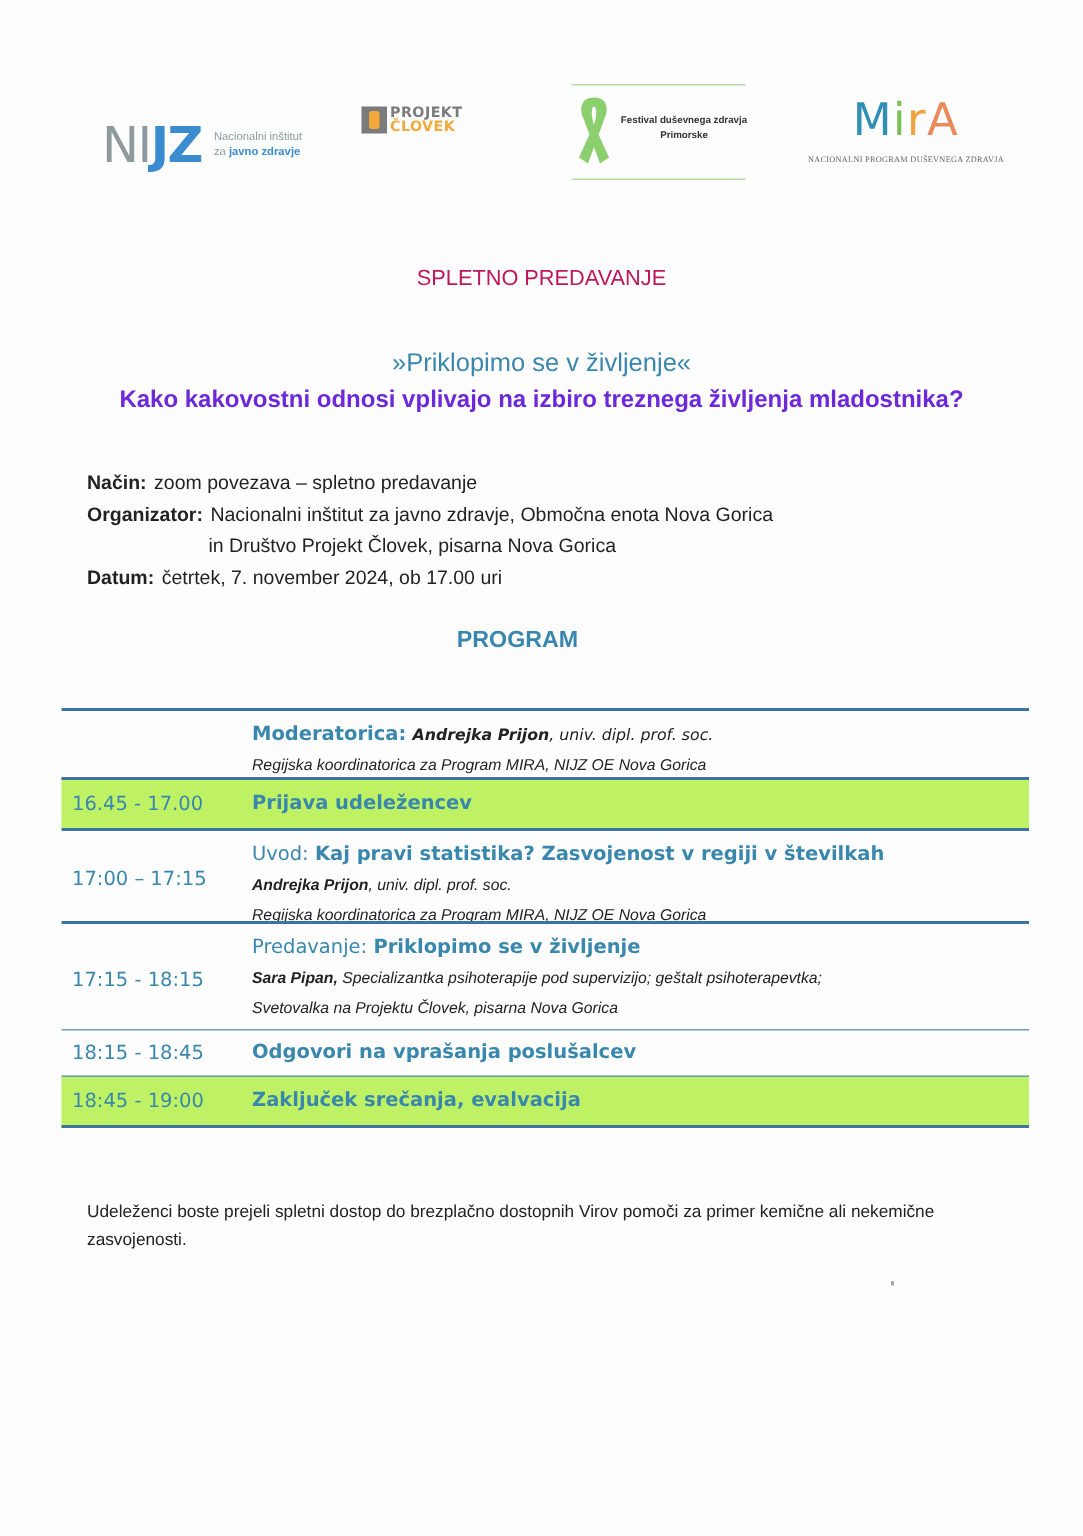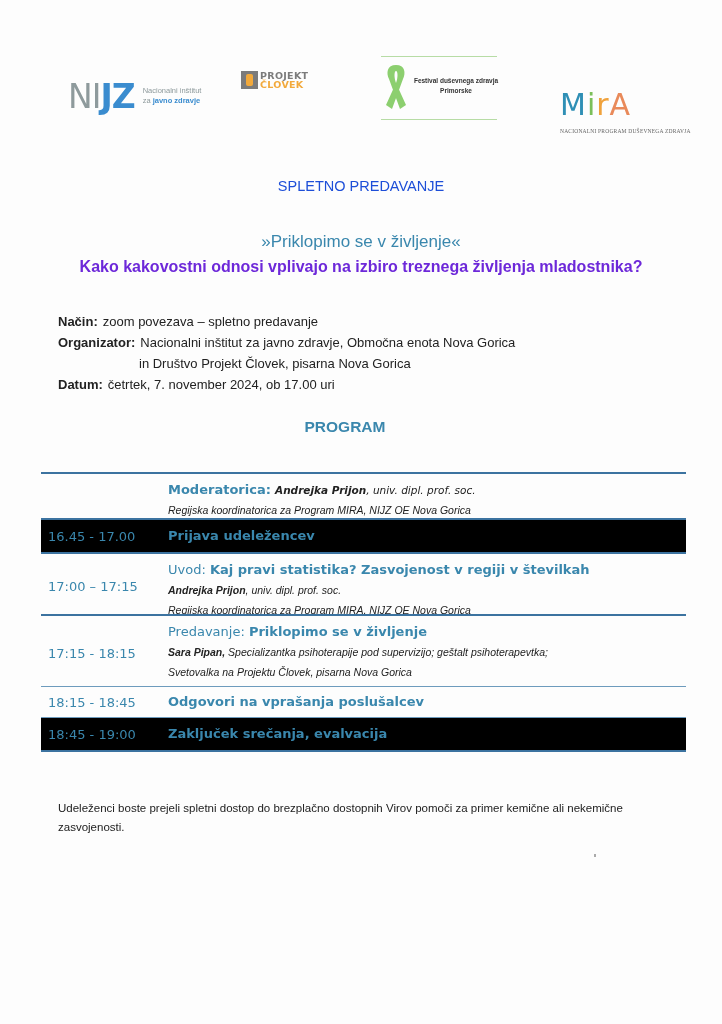--- a/index.html
+++ b/index.html
@@ -28,7 +28,7 @@
   .ribbon { position: absolute; left: 2px; top: 6px; width: 26px; height: 50px; }
   .festival-text { position: absolute; left: 30px; top: 19px; width: 90px; text-align: center; font-size: 6.5px; font-weight: bold; line-height: 10px; color: #333; }
 
-  .mira { left: 560px; top: 66px; width: 144px; text-align: left; margin-top: 24px; }
+  .mira { left: 532px; top: 66px; width: 144px; text-align: center; }
   .mira-word { font-family: "DejaVu Sans", sans-serif; font-size: 30px; line-height: 30px; letter-spacing: 1px; }
   .mira-sub { font-family: "Liberation Serif", serif; font-size: 5.5px; color: #666; letter-spacing: 0.2px; margin-top: 8px; white-space: nowrap; }
 

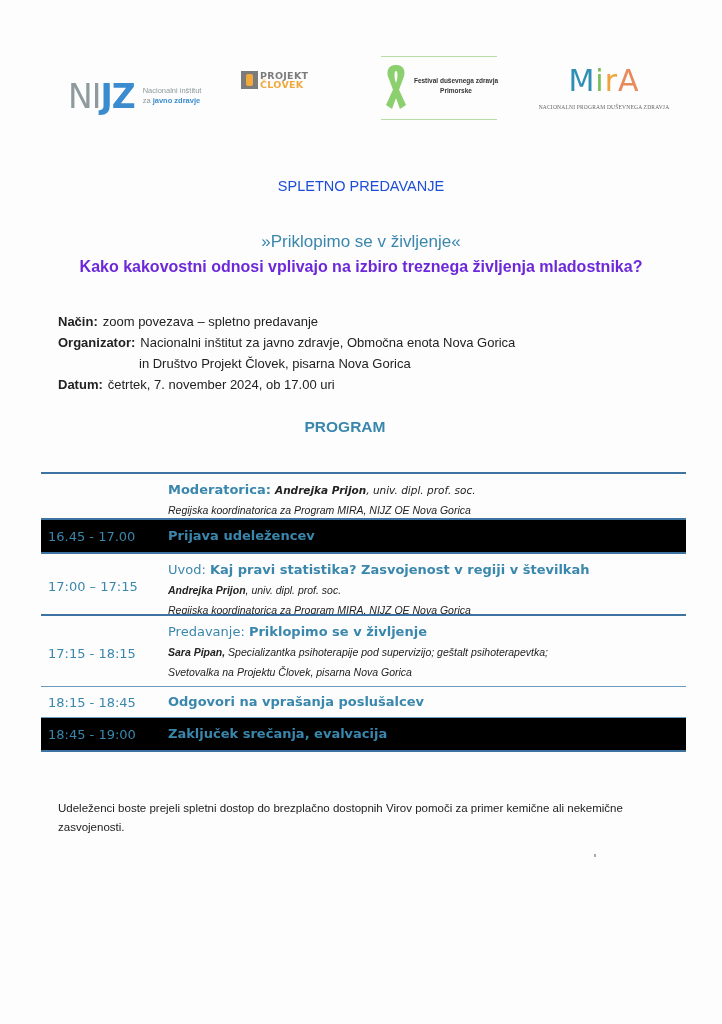--- a/index.html
+++ b/index.html
@@ -33,7 +33,7 @@
   .mira-sub { font-family: "Liberation Serif", serif; font-size: 5.5px; color: #666; letter-spacing: 0.2px; margin-top: 8px; white-space: nowrap; }
 
   
-  .h-kind { left: 0; width: 722px; top: 178px; text-align: center; font-size: 14.5px; color: #1d4ed8; }
+  .h-kind { left: 0; width: 722px; top: 178px; text-align: center; font-size: 14.5px; color: #be185d; }
   .h-title { left: 0; width: 722px; top: 232px; text-align: center; font-size: 17px; font-weight: normal; color: #3a87ad; }
   .h-sub { left: 0; width: 722px; top: 258px; text-align: center; font-size: 16px; font-weight: bold; color: #6d28d9; }
 

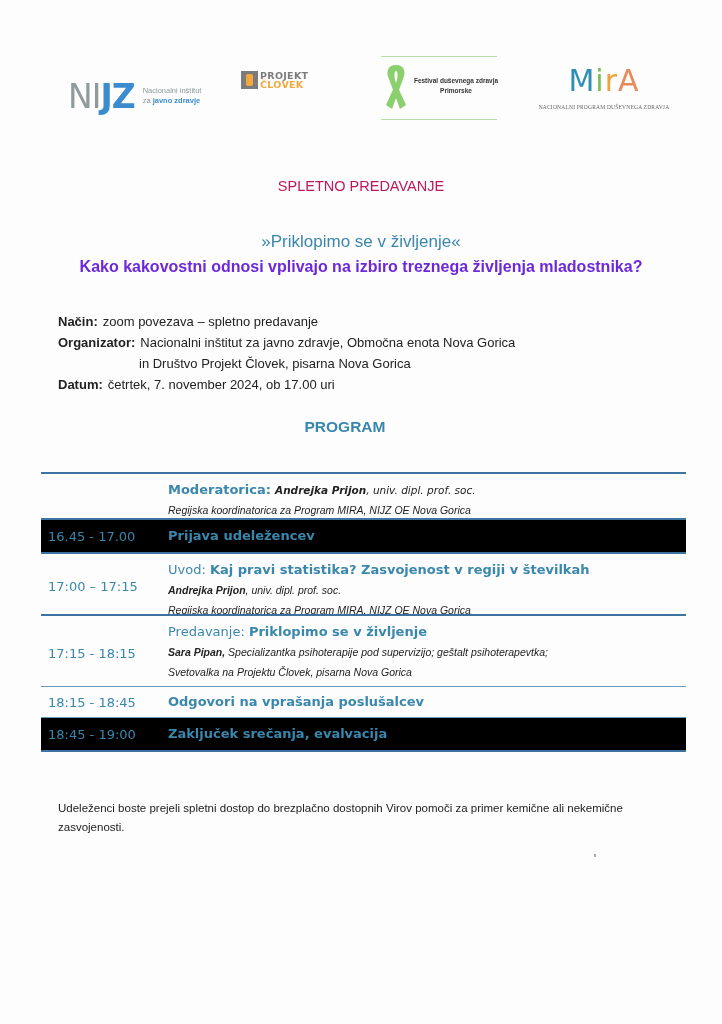--- a/index.html
+++ b/index.html
@@ -49,7 +49,7 @@
   .table { left: 41px; top: 472px; width: 645px; }
   .trow { display: flex; border-top: 2px solid #3c73a0; position: relative; }
   .trow.light { border-top: 1px solid #6d9bbd; }
-  .trow.shaded { background: #000000; }
+  .trow.shaded { background: #bef264; }
   .trow:last-child { border-bottom: 2px solid #3c73a0; }
   .tcol-time { width: 120px; padding-left: 7px; color: #3a87ad; font-size: 13px; display: flex; align-items: center; font-family: "DejaVu Sans", sans-serif; }
   .tcol-body { flex: 1; padding-left: 0; }

